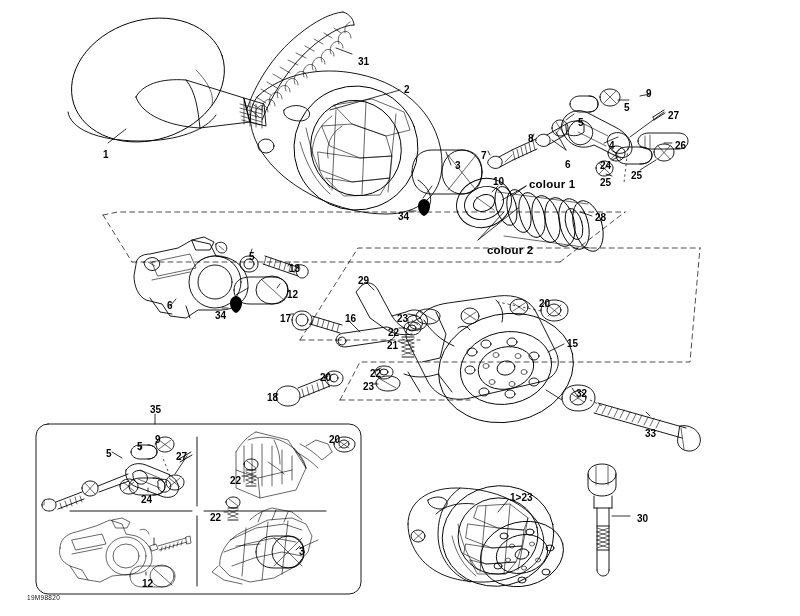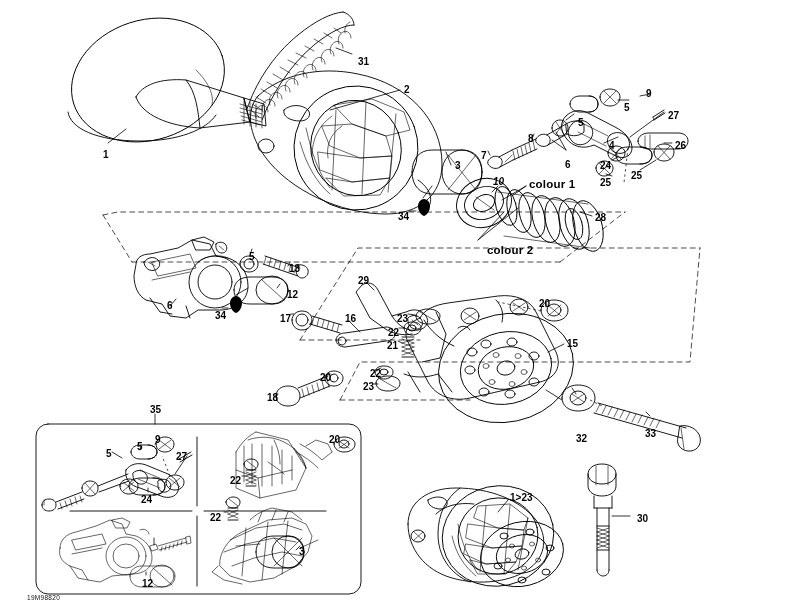--- a/index.html
+++ b/index.html
@@ -605,7 +605,7 @@
 <span class="lbl" style="left:455px;top:160px;">3</span>
 <span class="lbl" style="left:358px;top:56px;">31</span>
 <span class="lbl" style="left:398px;top:211px;">34</span>
-<span class="lbl" style="left:493px;top:176px;font-style:italic;">10</span>
+<span class="lbl" style="left:493px;top:176px;">10</span>
 <span class="lbl" style="left:595px;top:212px;">28</span>
 <span class="lbl" style="left:481px;top:150px;">7</span>
 <span class="lbl" style="left:528px;top:133px;">8</span>

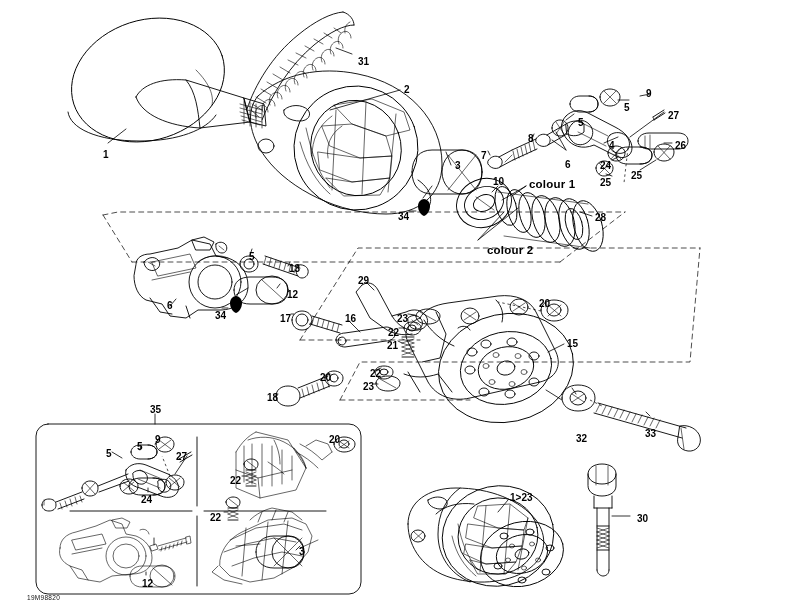--- a/index.html
+++ b/index.html
@@ -636,7 +636,7 @@
 <span class="lbl" style="left:320px;top:372px;">20</span>
 <span class="lbl" style="left:539px;top:298px;">20</span>
 <span class="lbl" style="left:567px;top:338px;">15</span>
-<span class="lbl" style="left:576px;top:388px;margin-top:45px;">32</span>
+<span class="lbl" style="left:576px;top:388px;">32</span>
 <span class="lbl" style="left:645px;top:392px;margin-top:36px;">33</span>
 <span class="lbl" style="left:637px;top:513px;">30</span>
 <span class="lbl" style="left:510px;top:492px;">1&gt;23</span>

